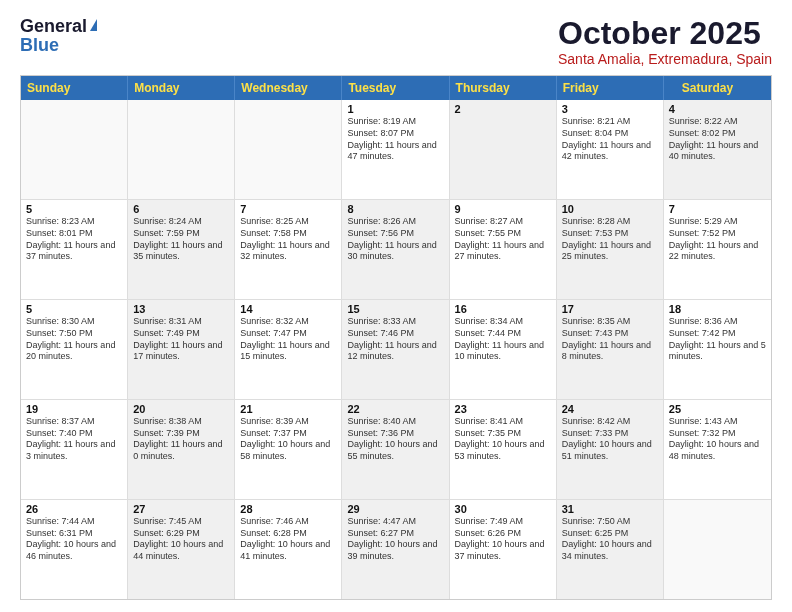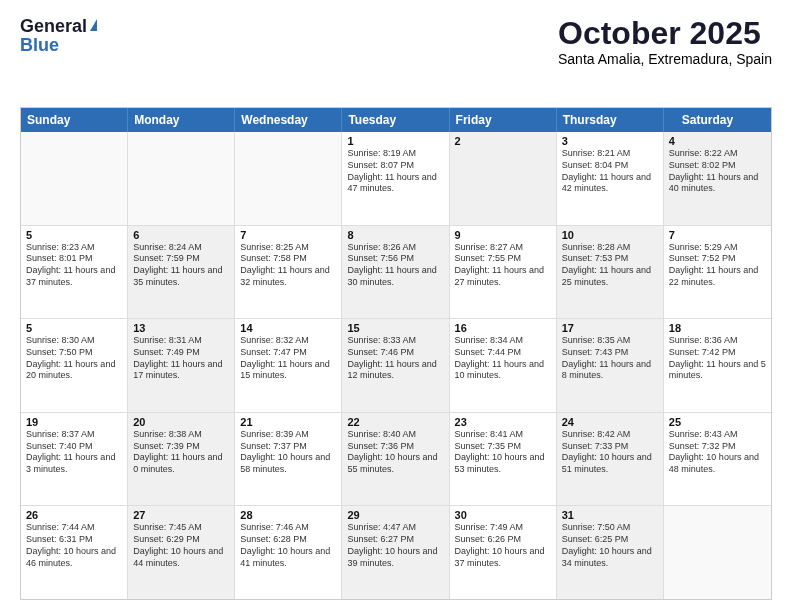--- a/index.html
+++ b/index.html
@@ -16,7 +16,6 @@
       padding: 16px 20px 12px 20px;
       display: flex;
       flex-direction: column;
-      gap: 32px;
     }
     .header {
       display: flex;

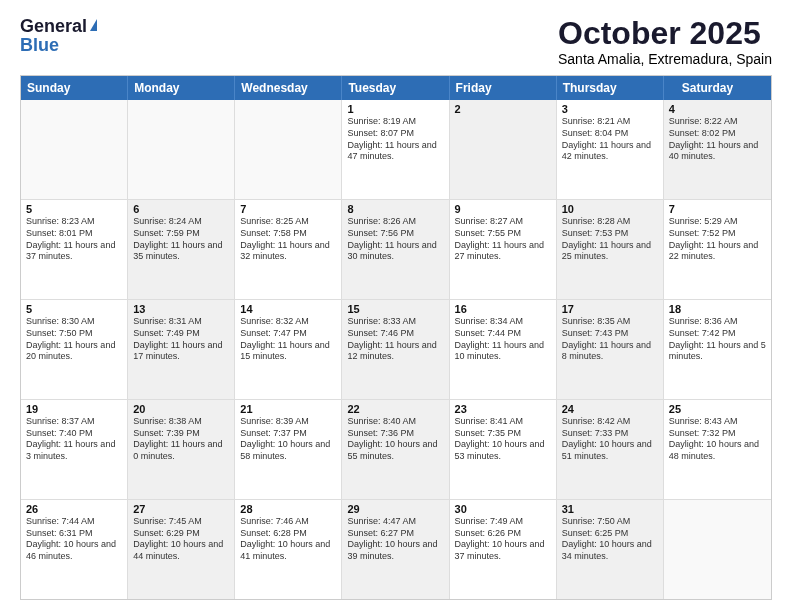--- a/index.html
+++ b/index.html
@@ -33,7 +33,7 @@
     }
     .subtitle {
       font-size: 14px;
-      color: #000000;
+      color: #b91c1c;
     }
     .calendar {
       flex: 1;

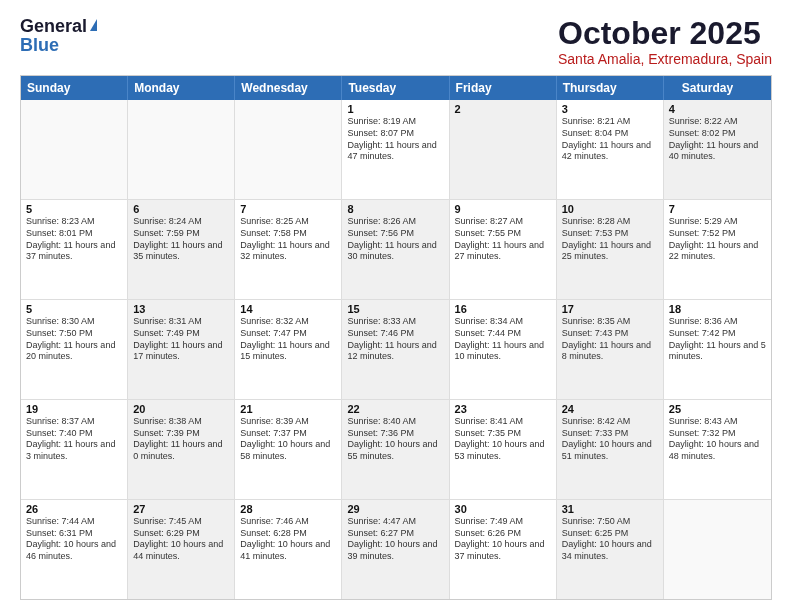--- a/index.html
+++ b/index.html
@@ -47,7 +47,7 @@
       background: #2d6db5;
     }
     .cal-header-cell {
-      color: #ffffff;
+      color: #fde047;
       font-size: 12px;
       font-weight: bold;
       padding: 5px 6px;

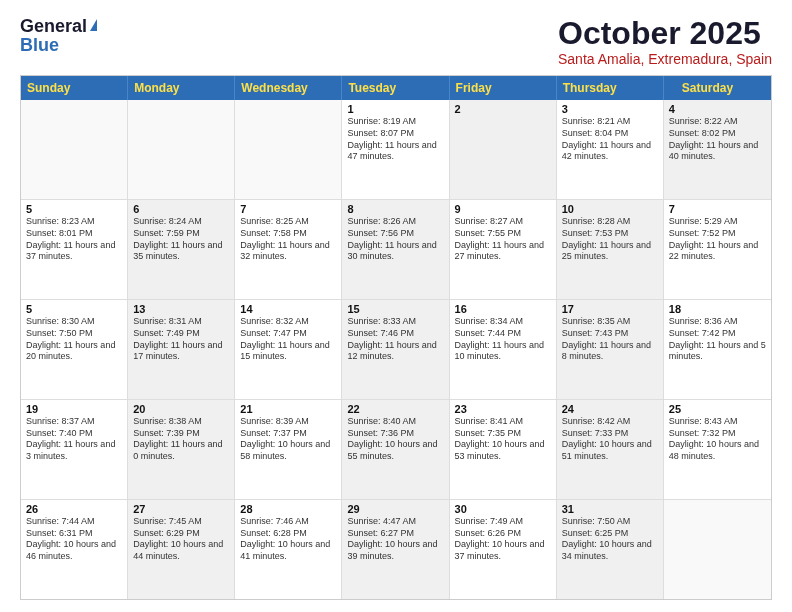--- a/index.html
+++ b/index.html
@@ -150,8 +150,8 @@
         <div class="cal-header-cell">Monday</div>
         <div class="cal-header-cell">Wednesday</div>
         <div class="cal-header-cell">Tuesday</div>
+        <div class="cal-header-cell">Thursday</div>
         <div class="cal-header-cell">Friday</div>
-        <div class="cal-header-cell">Thursday</div>
         <div class="cal-header-cell">Saturday</div>
       </div>
     <div class="cal-body">

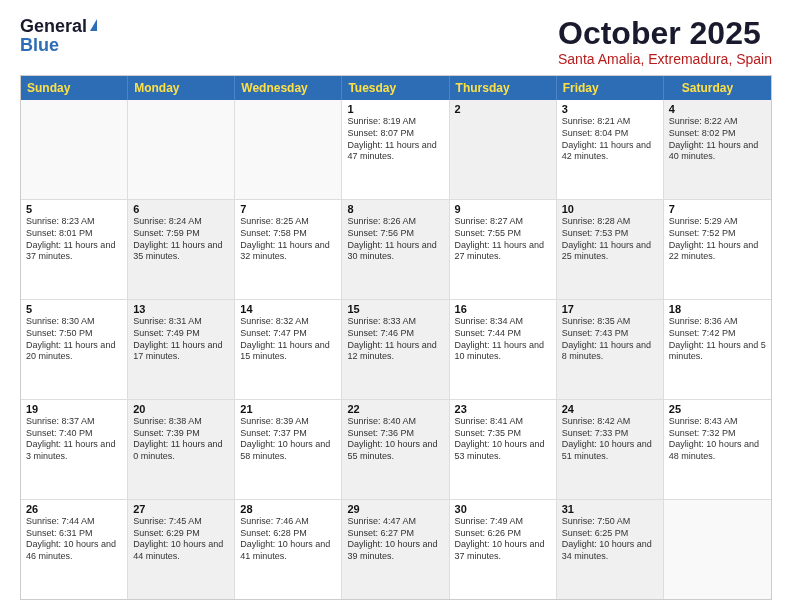--- a/index.html
+++ b/index.html
@@ -331,7 +331,7 @@
           </div>
           <div class="cal-cell">
             <span class="day-num">25</span>
-            <div class="cell-text">Sunrise: 8:43 AM
+            <div class="cell-text">Sunrise: 1:43 AM
 Sunset: 7:32 PM
 Daylight: 10 hours
 and 48 minutes.</div>

